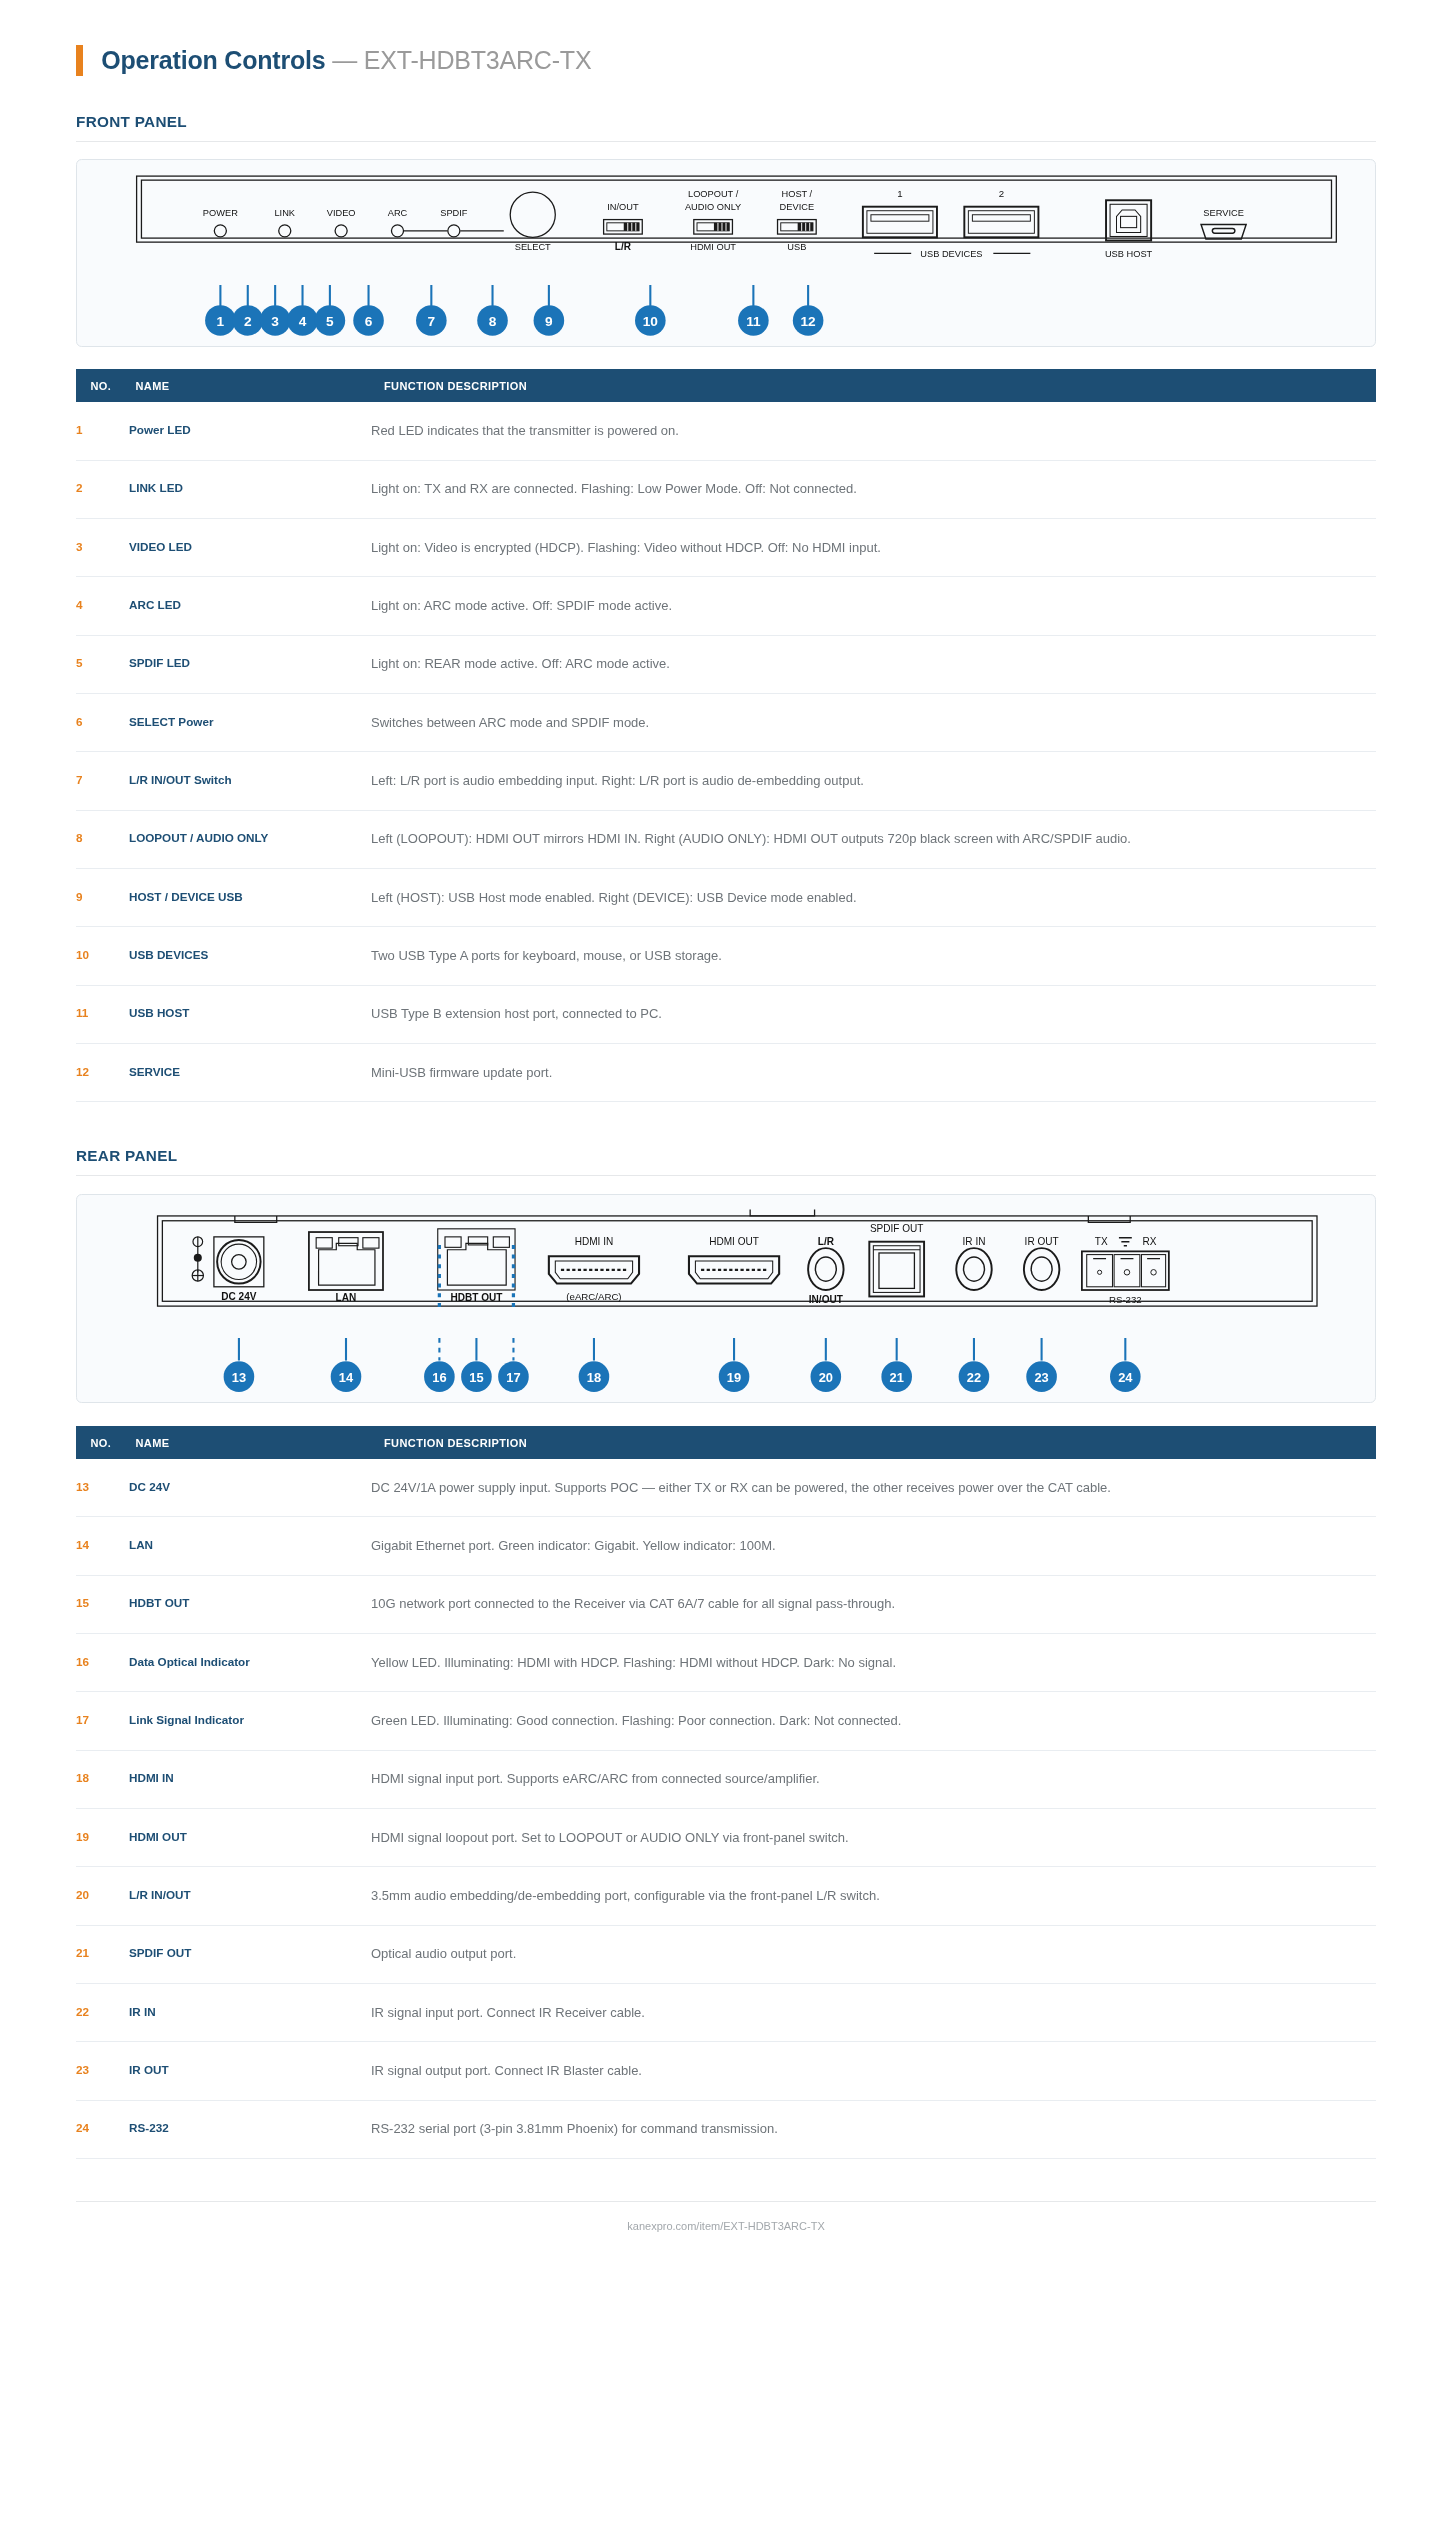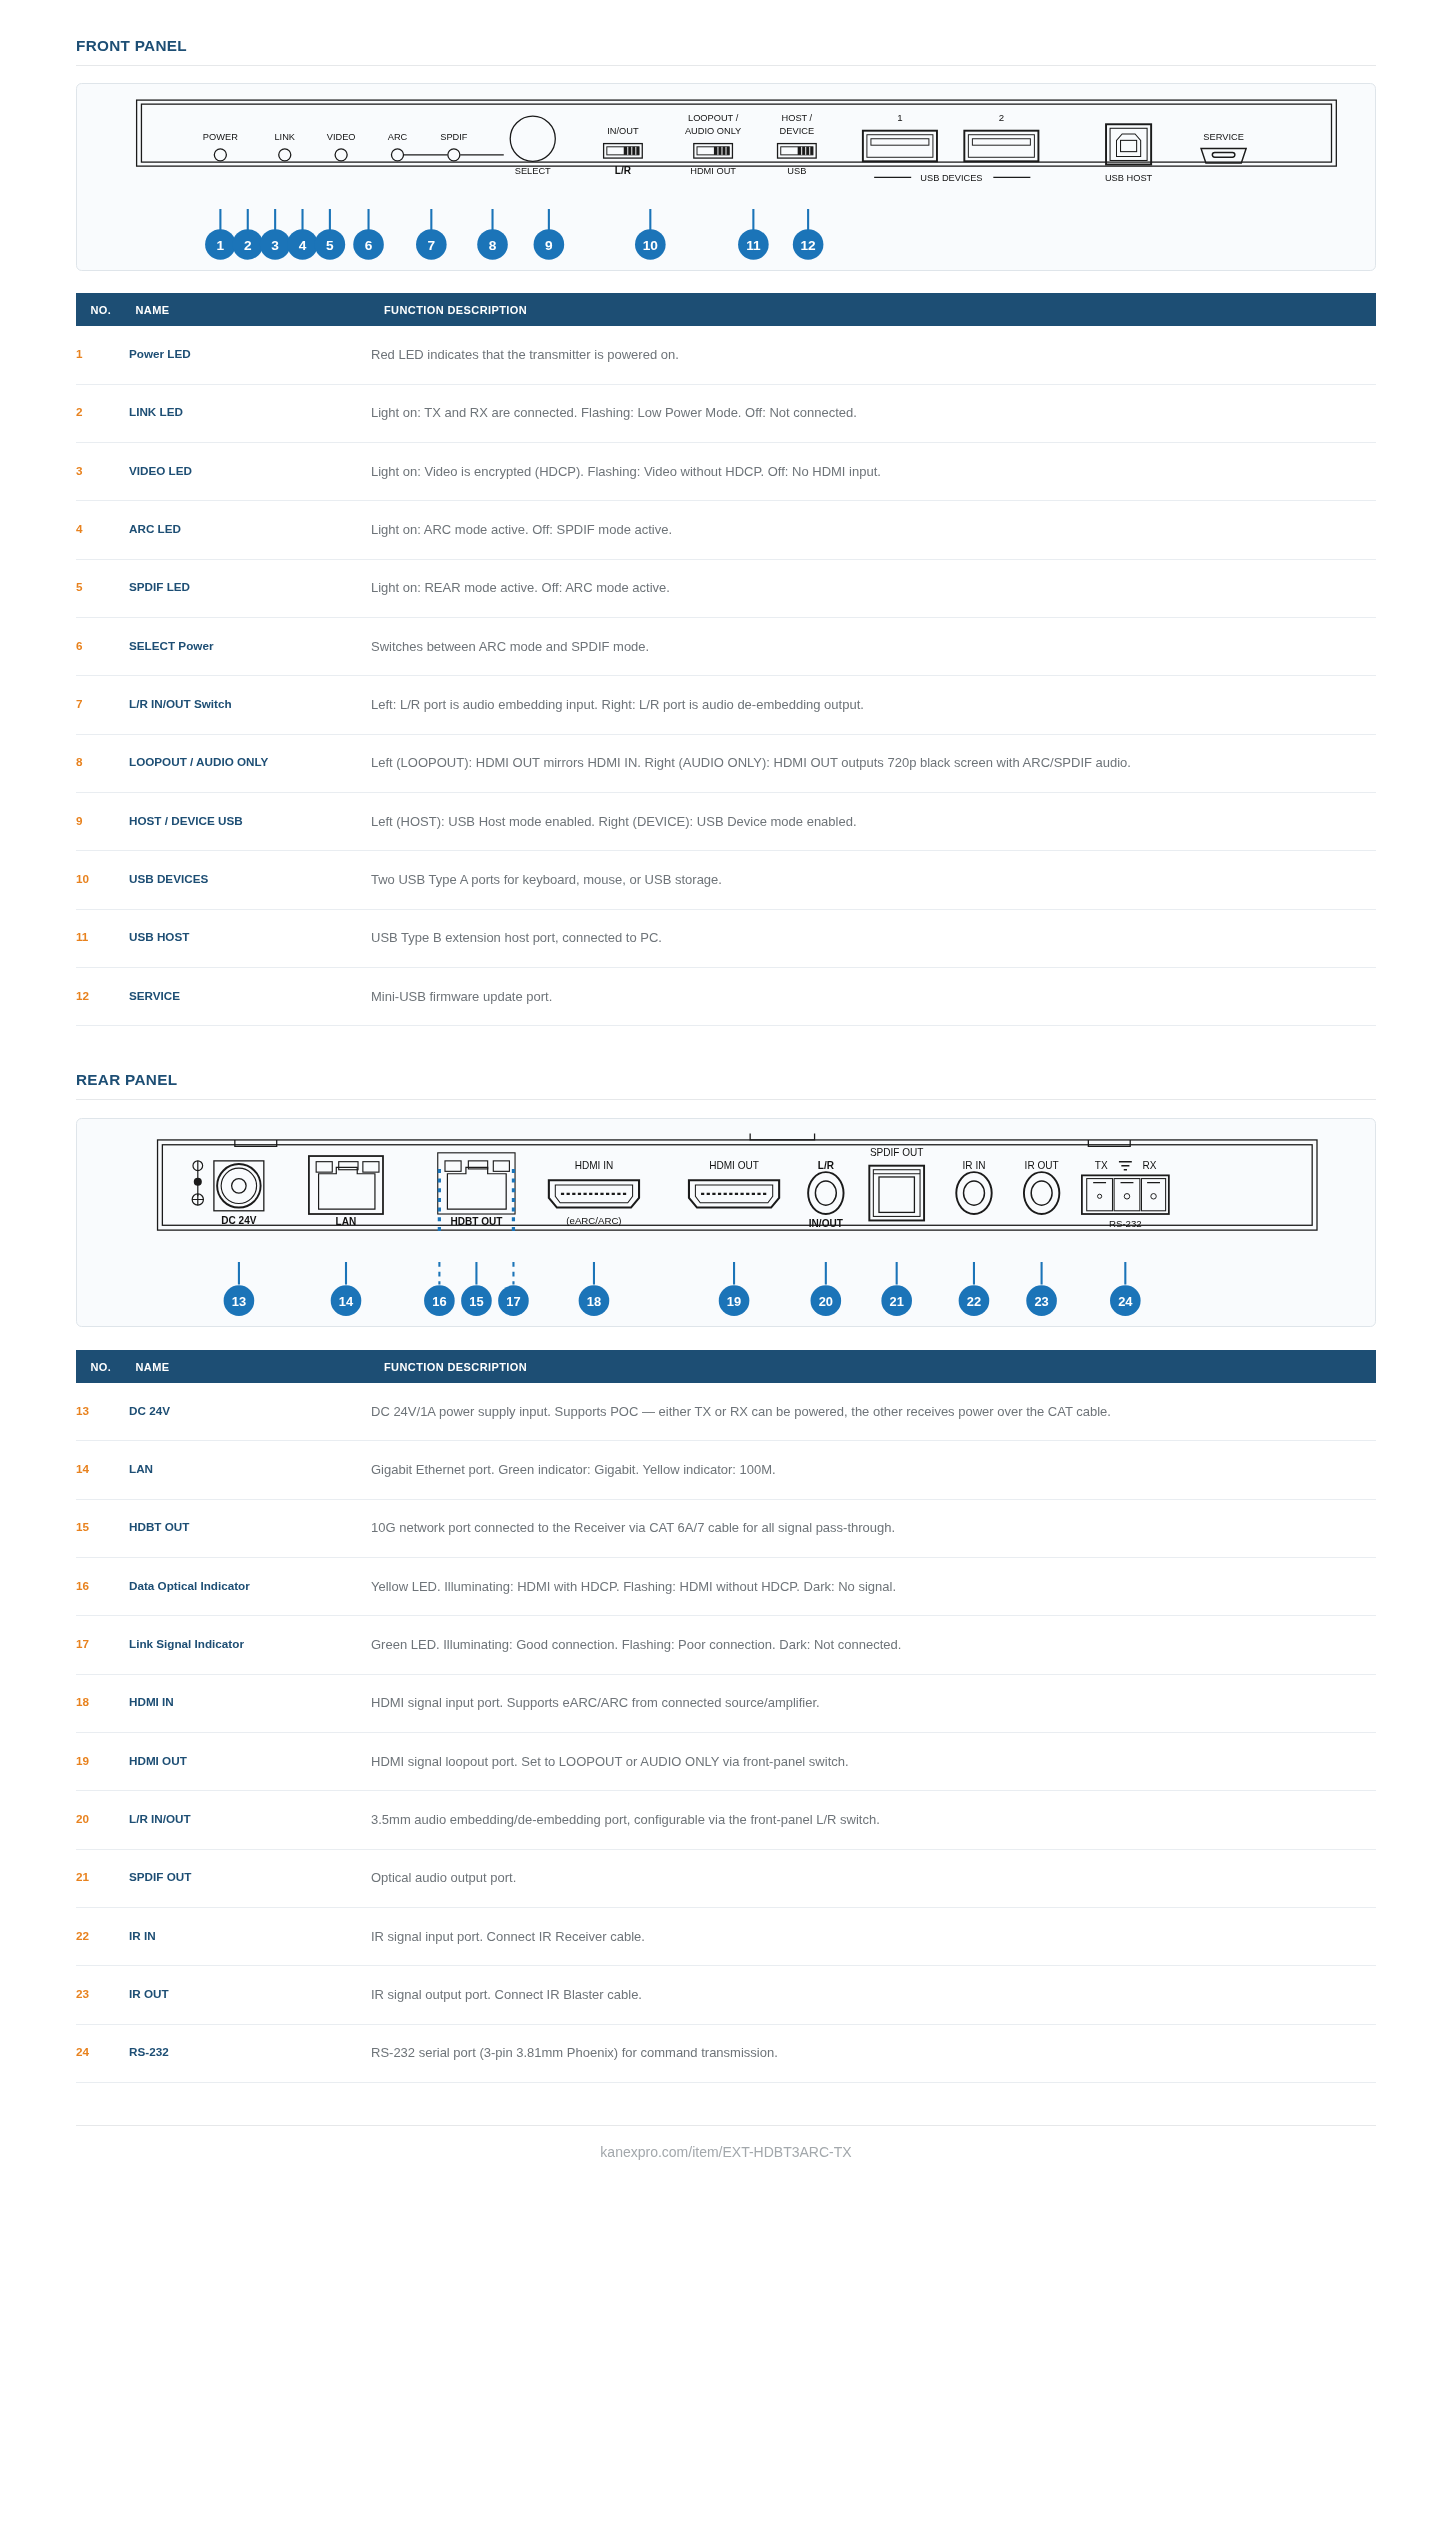--- a/index.html
+++ b/index.html
@@ -139,6 +139,14 @@
 
 <div class="page">
 
+  <div class="doc-header">
+    <div class="accent-bar"></div>
+    <div class="doc-title">
+      <span>Operation Controls</span>
+      <span class="doc-title-sep">—</span>
+      <span class="doc-title-model">EXT-HDBT3ARC-TX</span>
+    </div>
+  </div>
 
   <div class="section-heading sec-front">FRONT PANEL</div>
   <div class="section-rule"></div>

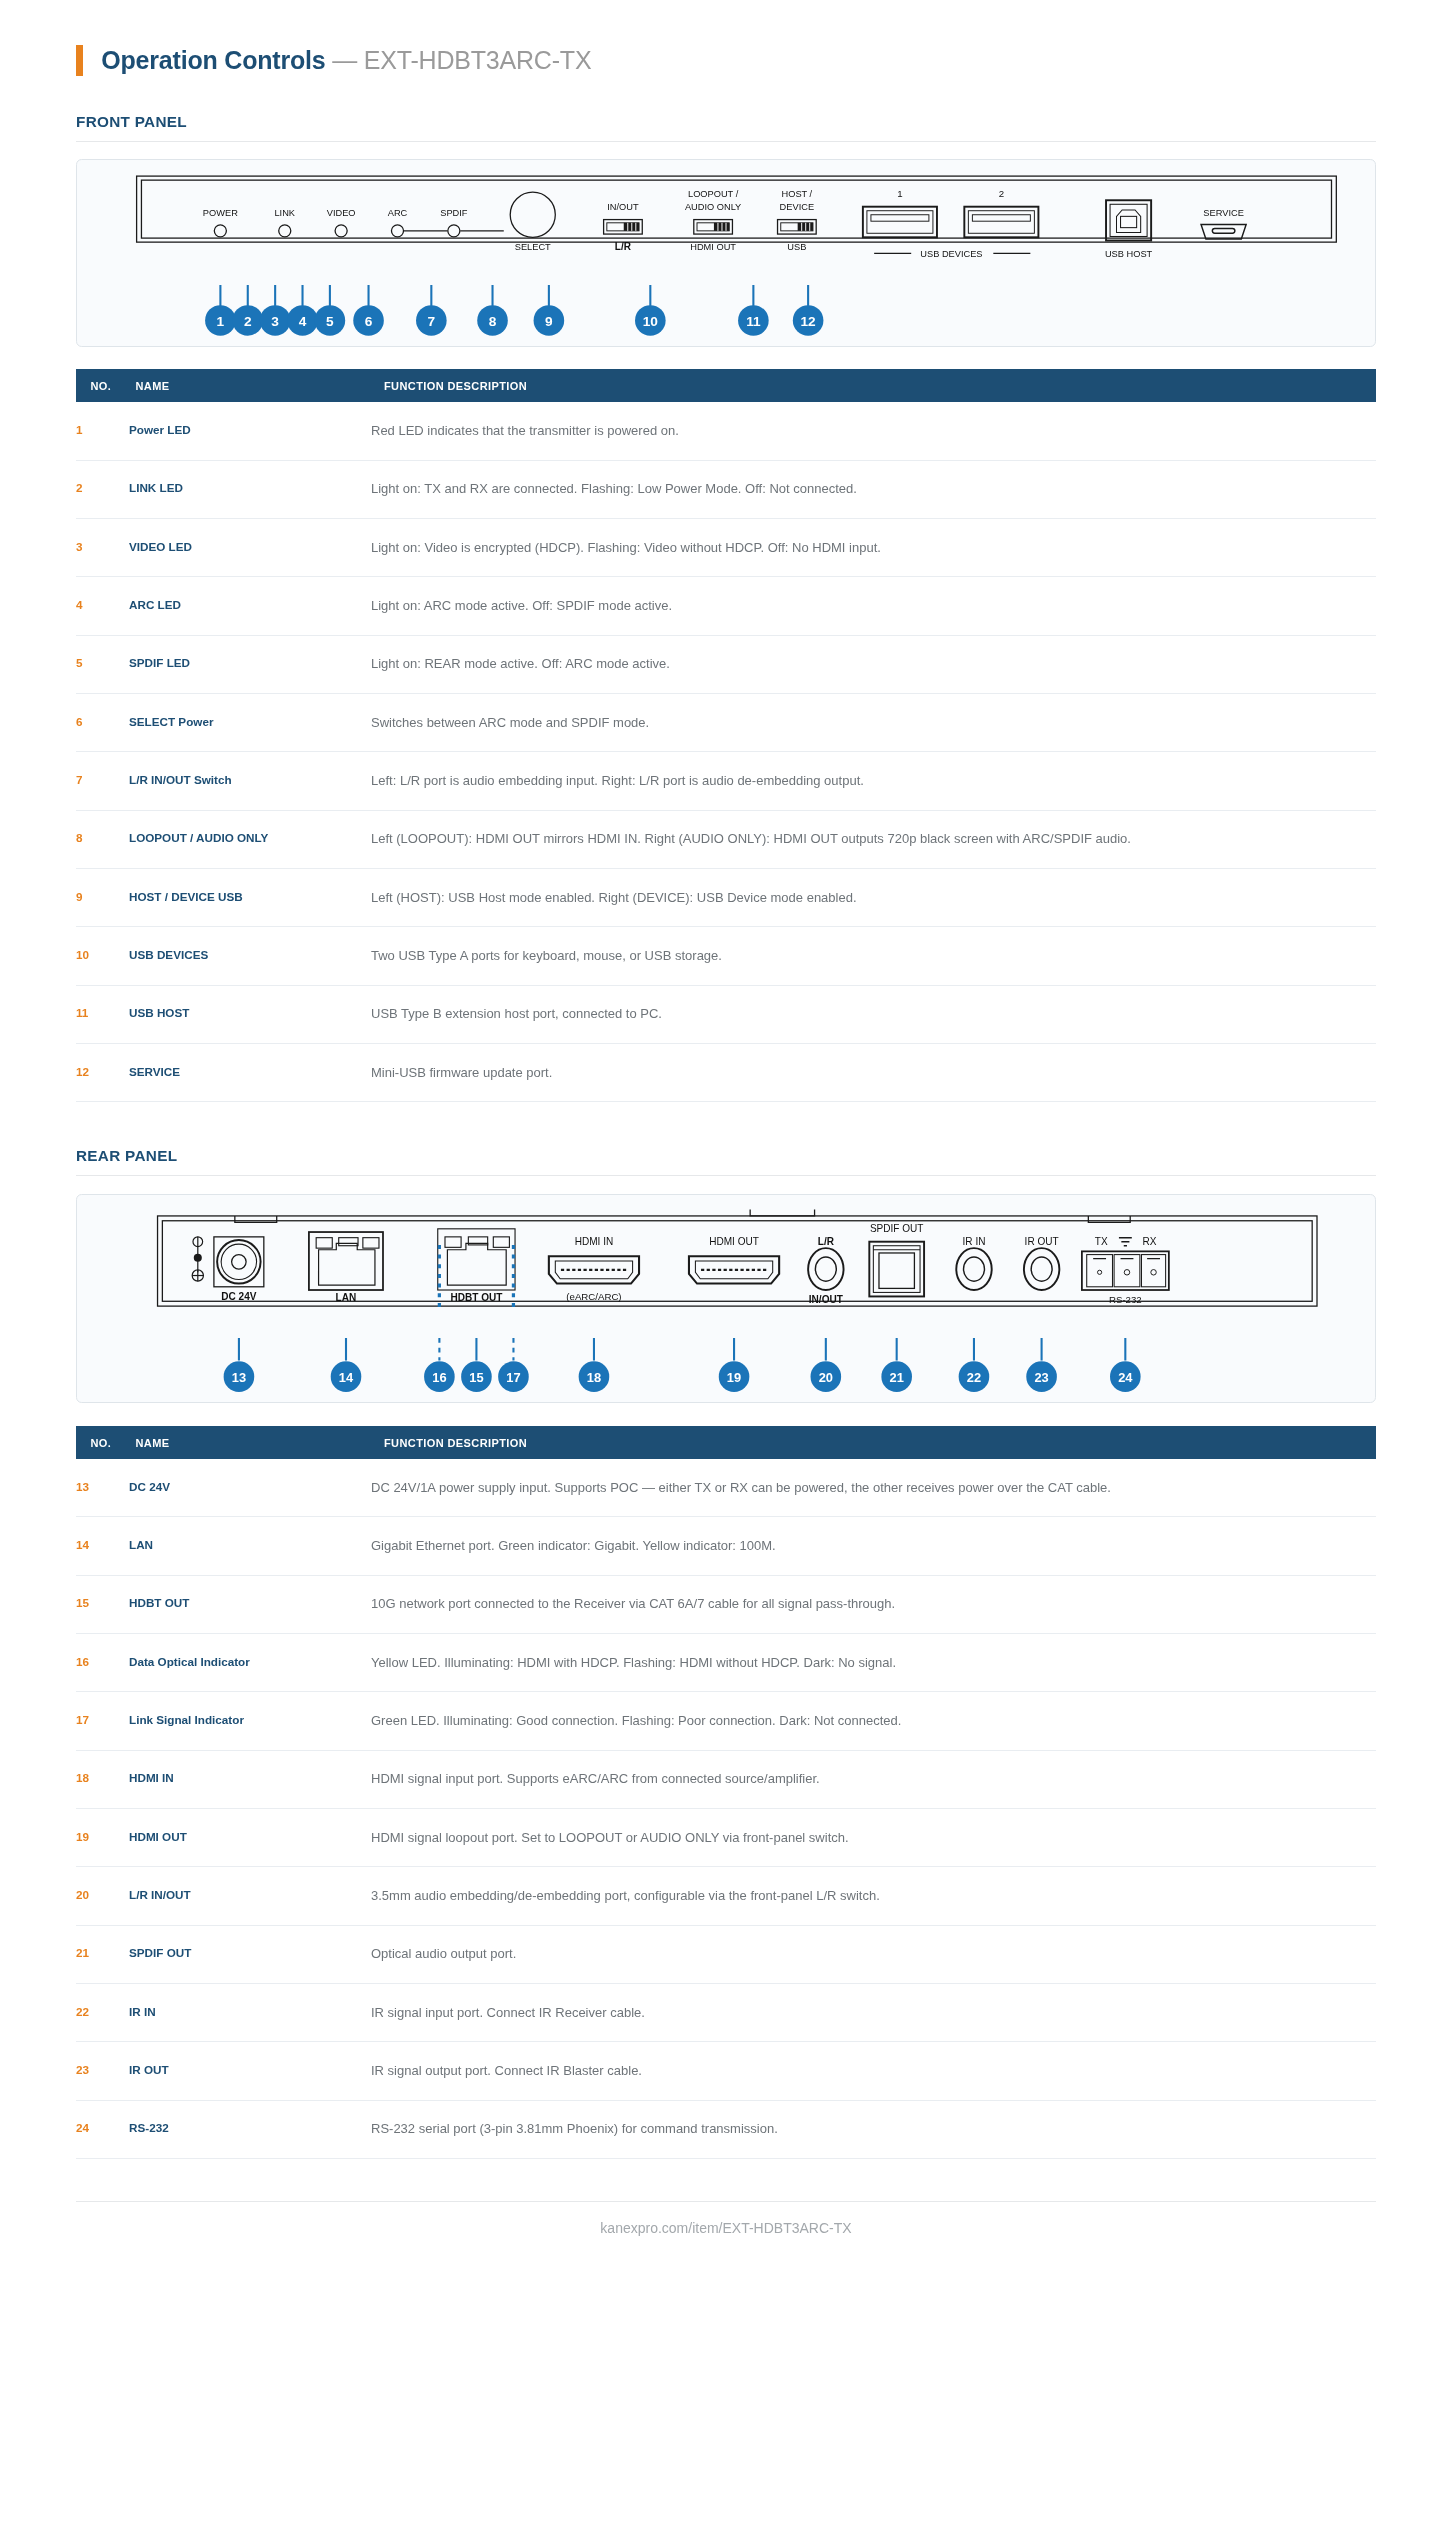--- a/index.html
+++ b/index.html
@@ -130,7 +130,7 @@
   .footer-text {
     text-align: center;
     color: #a3a8ac;
-    font-size: 14px;
+    font-size: 11px;
     padding-top: 18px;
   }
 </style>

